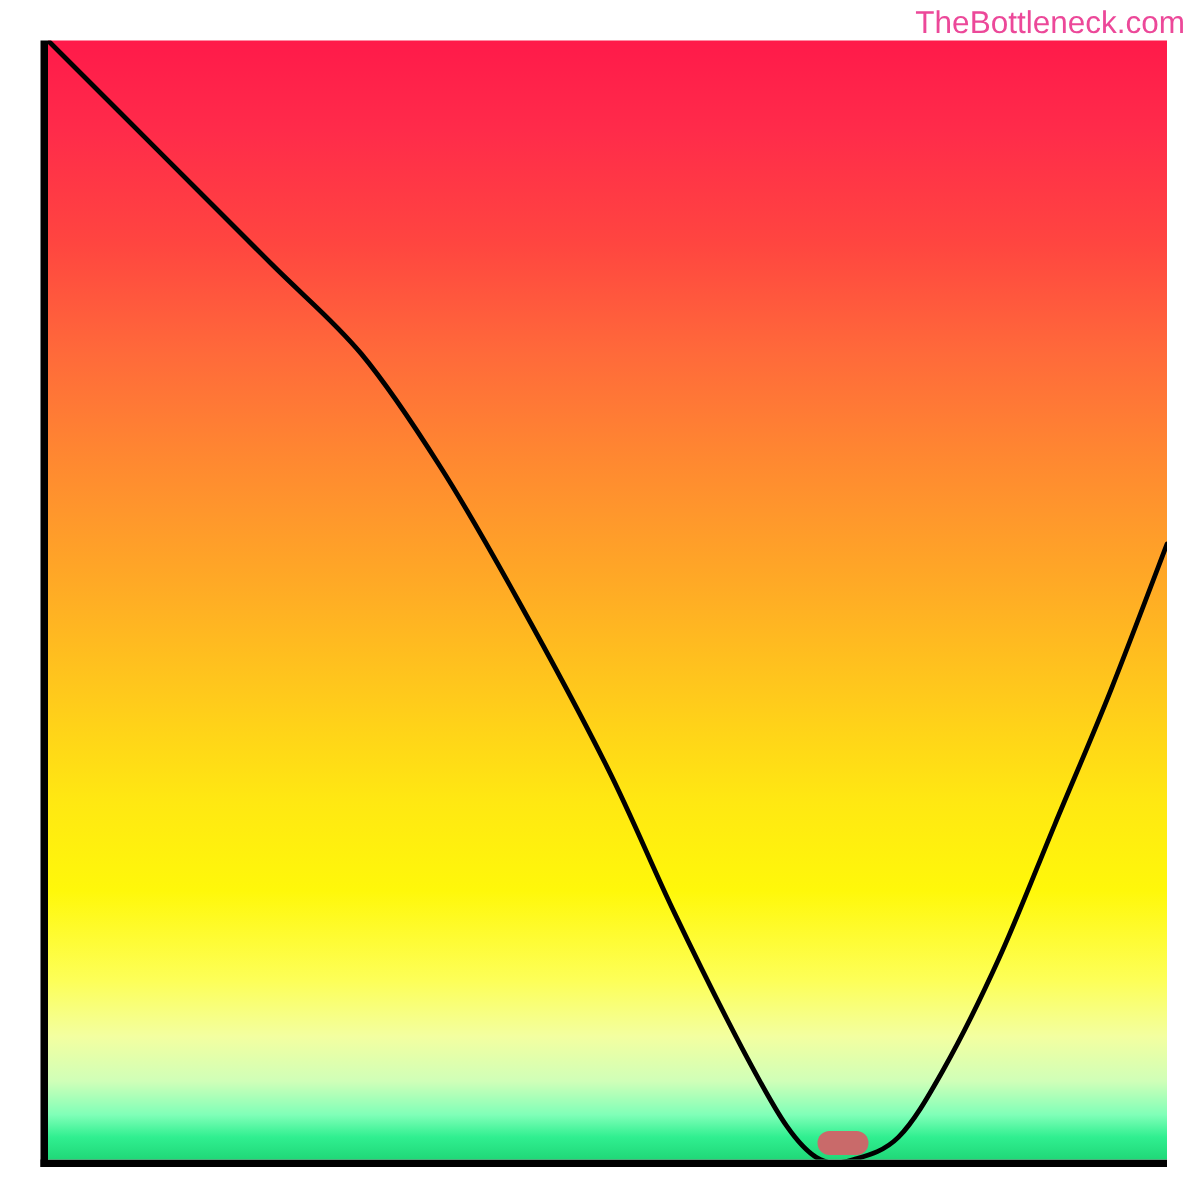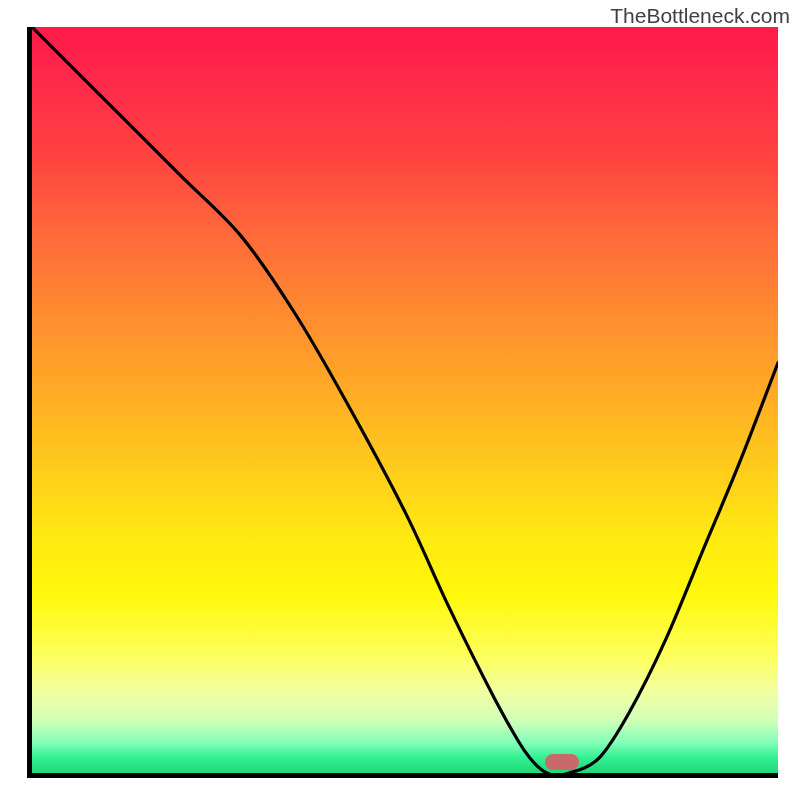--- a/index.html
+++ b/index.html
@@ -18,7 +18,7 @@
     position: absolute;
     top: 4px;
     right: 10px;
-    color: #404040;
+    color: #ec4899;
     font-size: 21px;
     font-weight: normal;
     z-index: 10;

